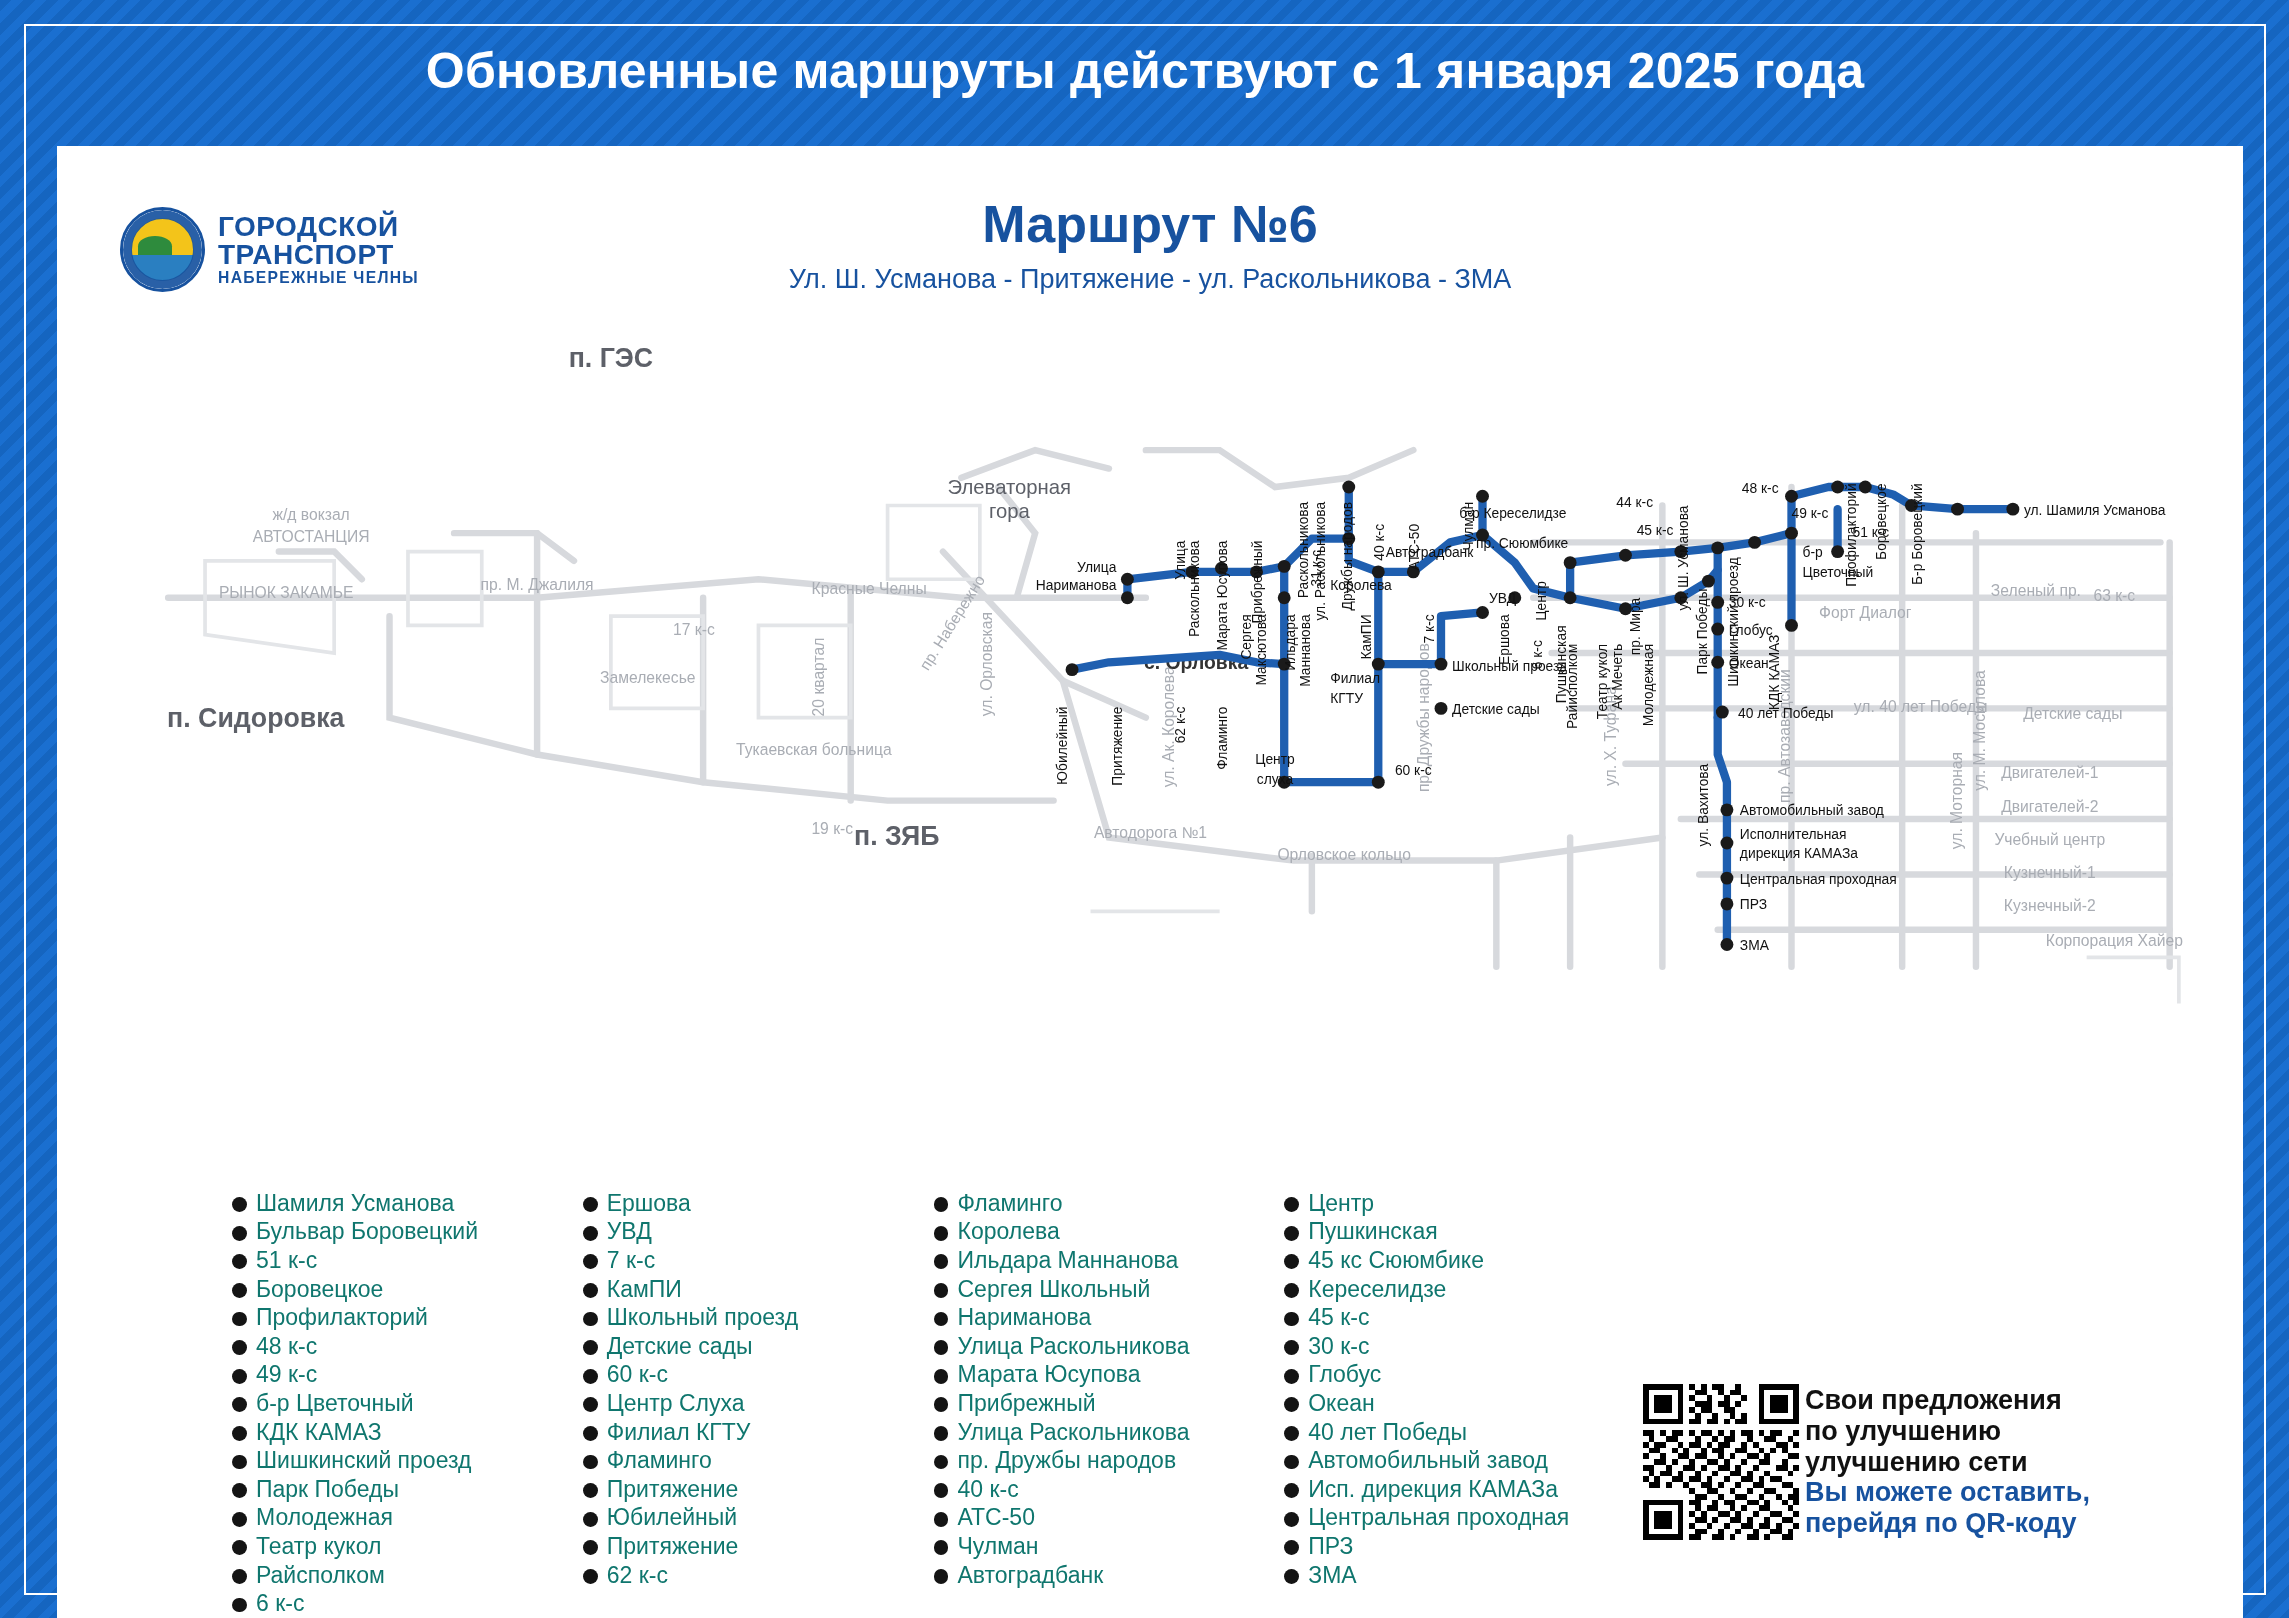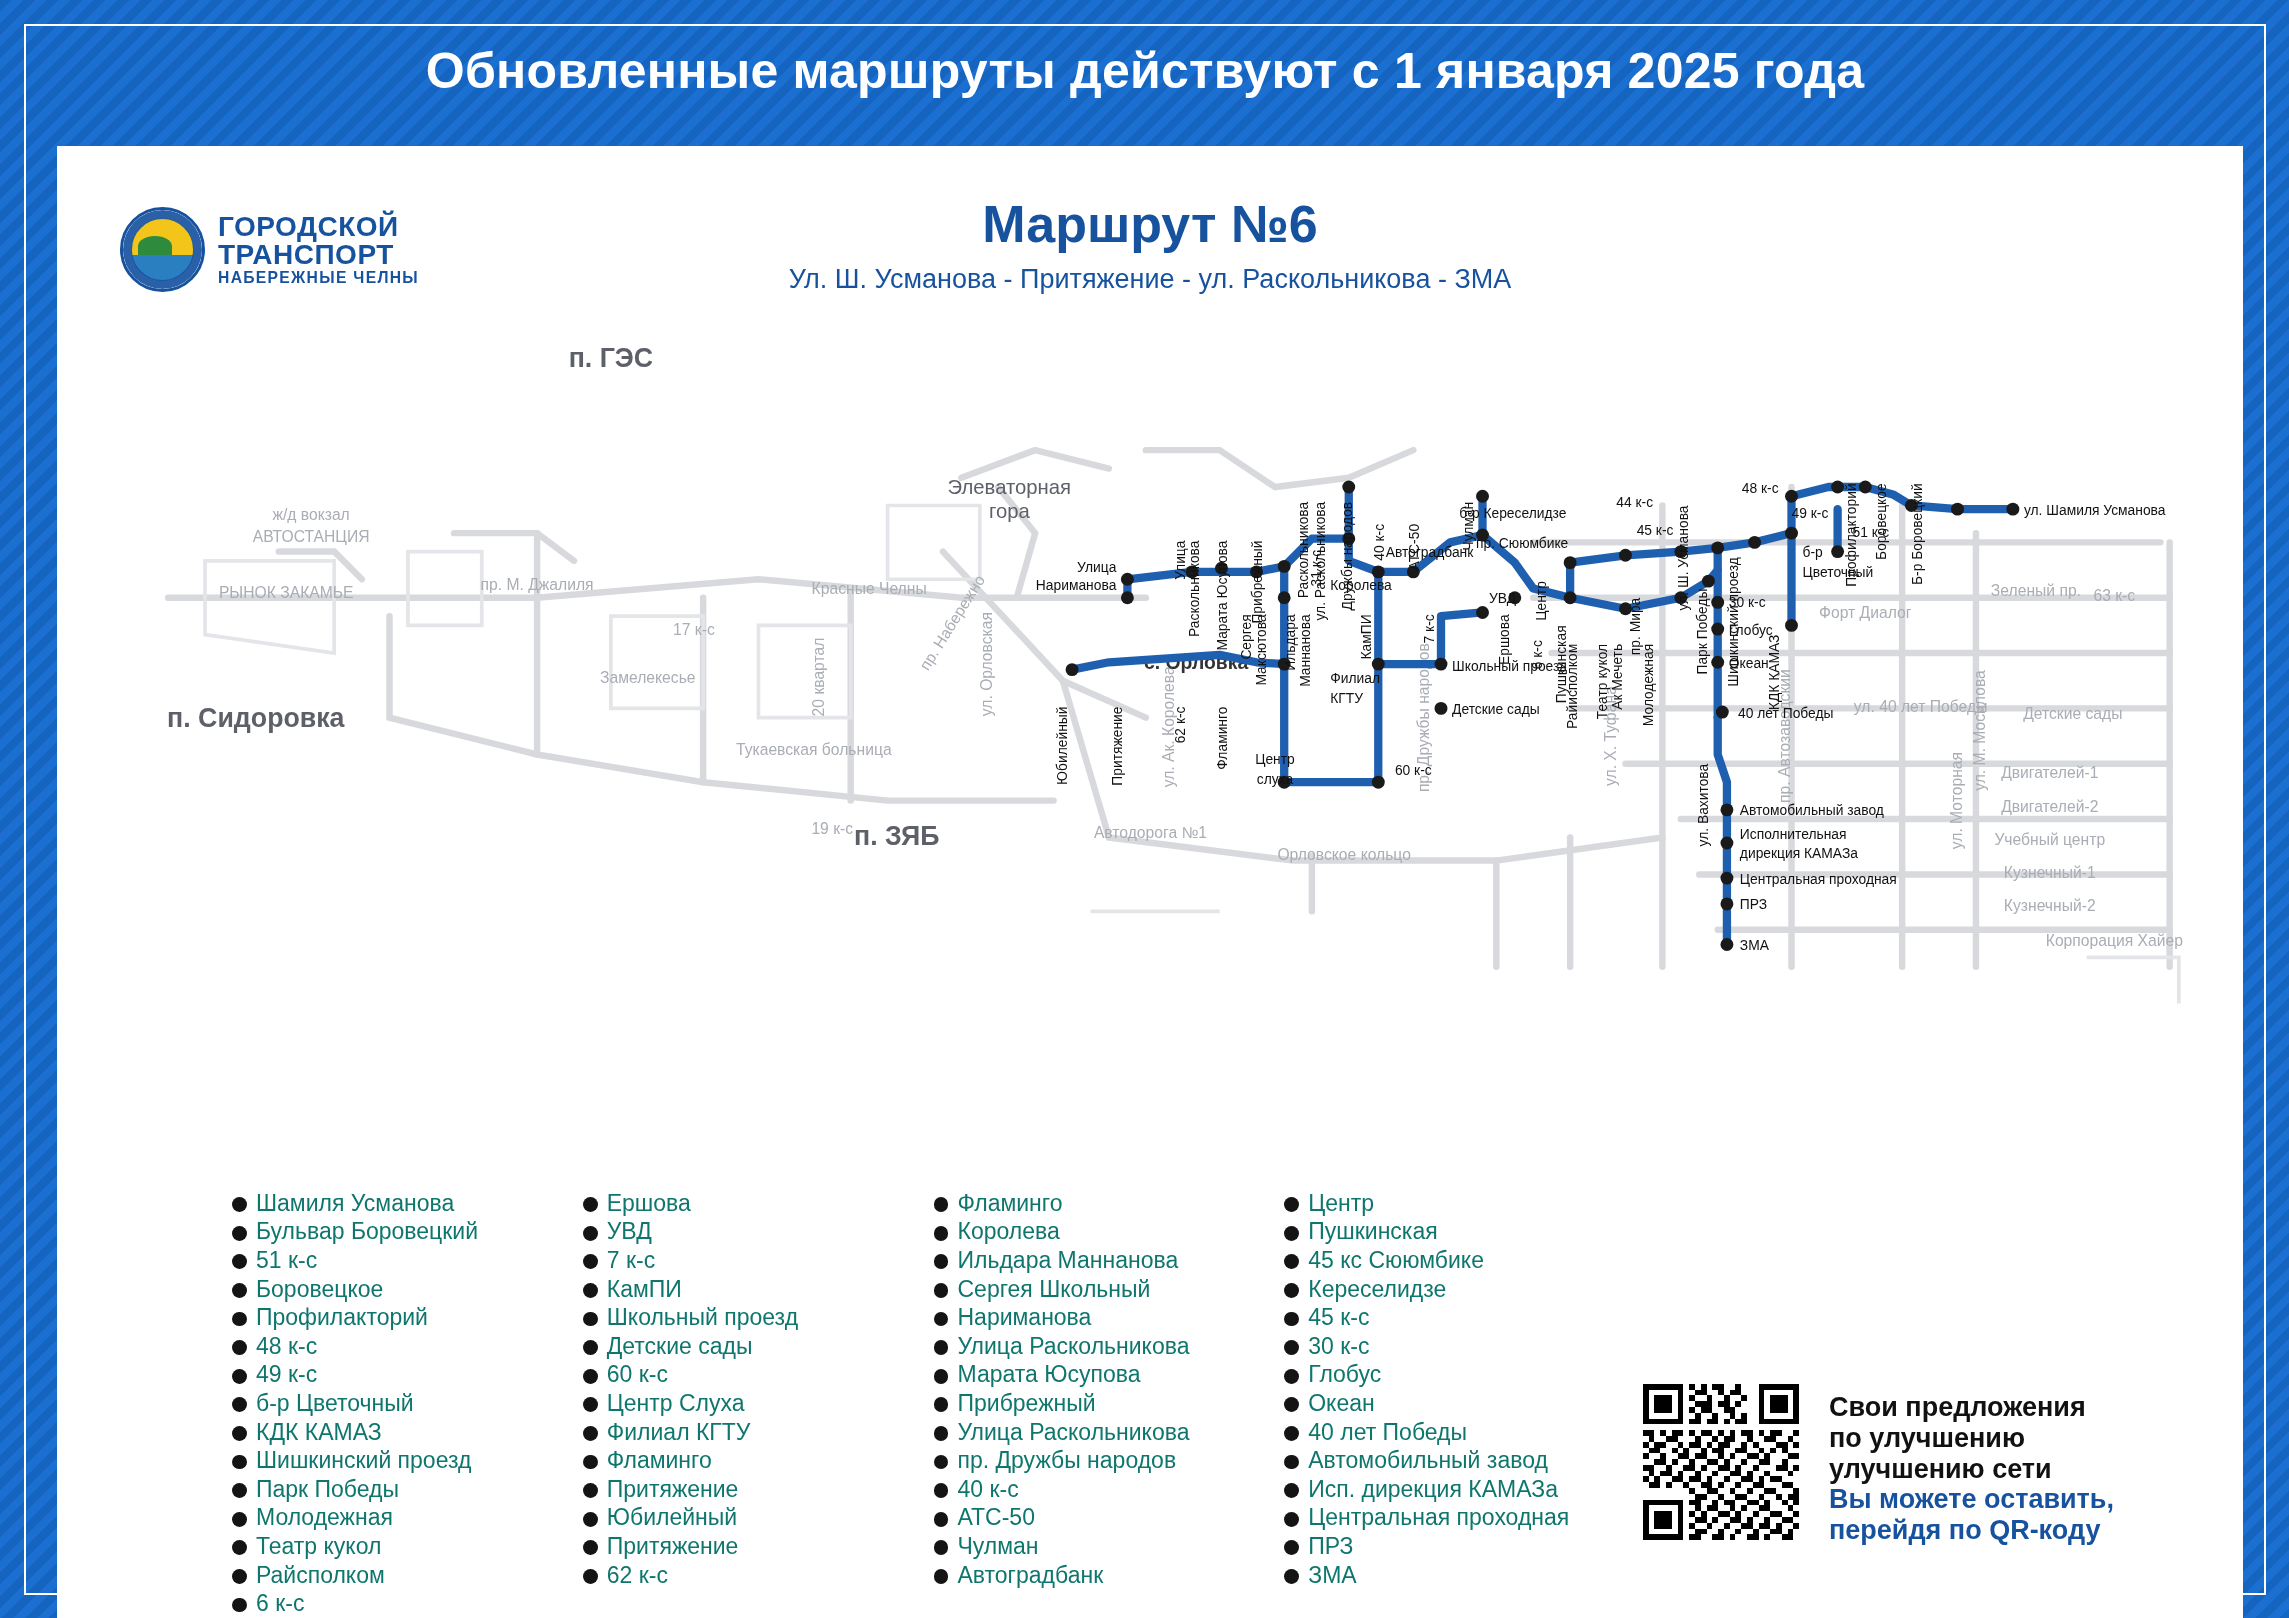--- a/index.html
+++ b/index.html
@@ -178,8 +178,7 @@
     left: 1580px;
     top: 1232px;
     display: flex;
-    align-items: flex-end;
-    gap: 24px;
+    align-items: center;
   }
   .qr-code {
     width: 168px; height: 168px;

